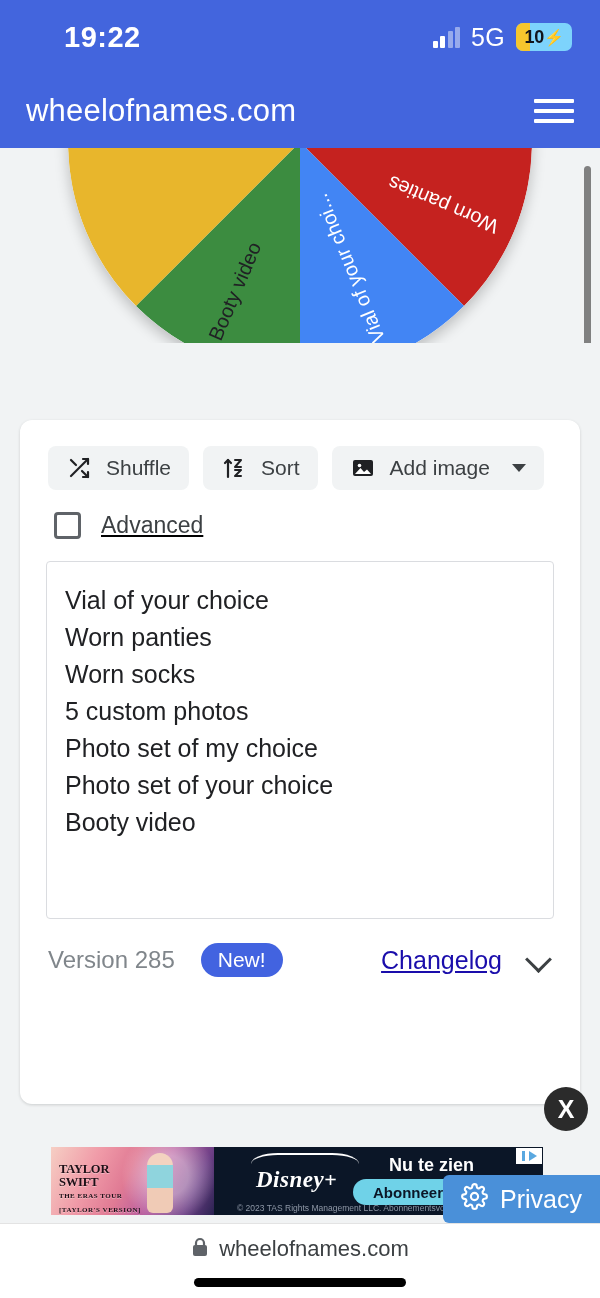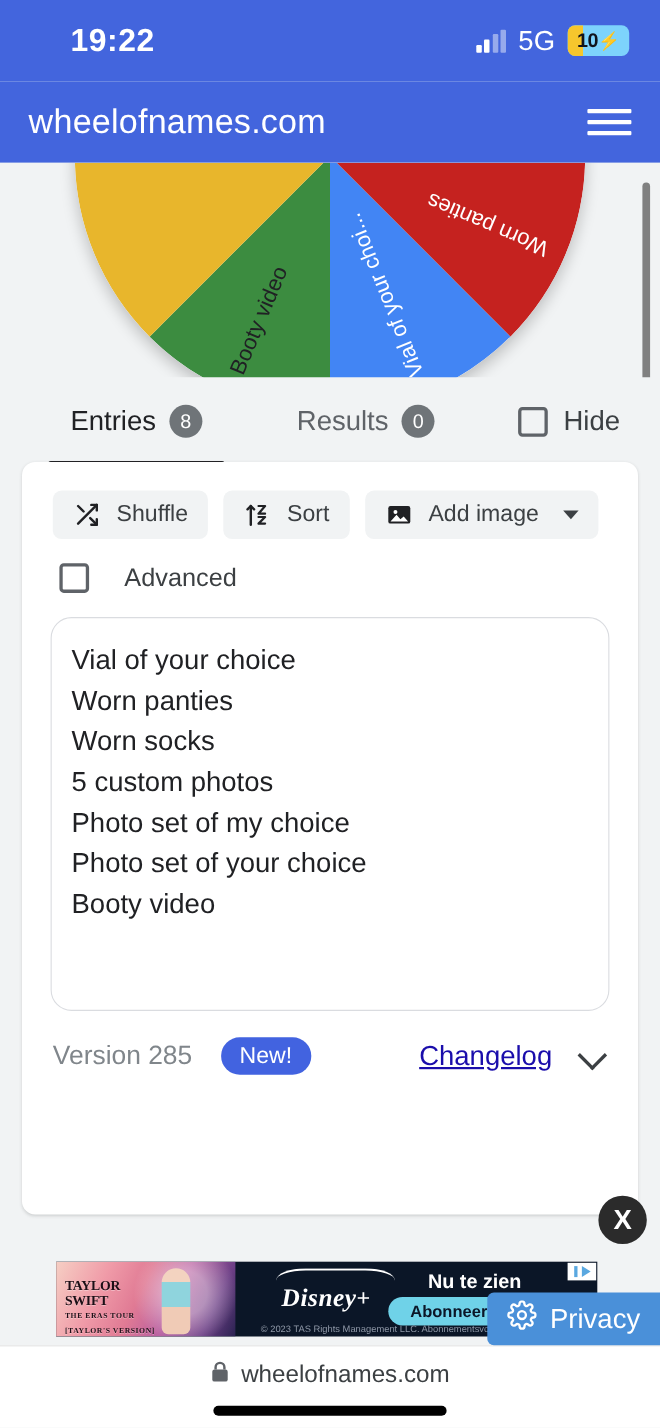--- a/index.html
+++ b/index.html
@@ -260,21 +260,6 @@
       <div class="vscroll"></div>
     </div>
 
-    <div class="tabs">
-      <div class="tab active tab-entries">
-        <span class="tab-label">Entries</span>
-        <span class="count">8</span>
-        <span class="underline"></span>
-      </div>
-      <div class="tab tab-results">
-        <span class="tab-label">Results</span>
-        <span class="count">0</span>
-      </div>
-      <div class="hide-wrap">
-        <span class="chk"></span>
-        <span class="hide-label">Hide</span>
-      </div>
-    </div>
 
     <div class="card">
 

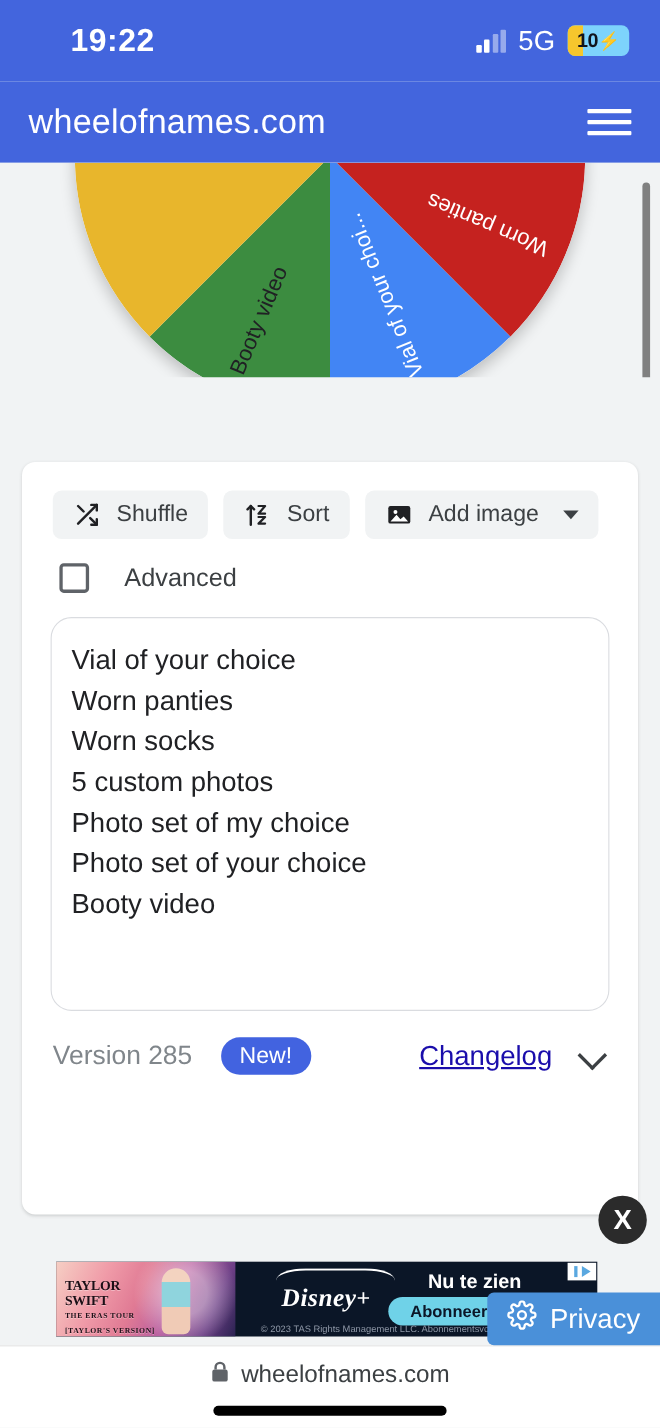--- a/index.html
+++ b/index.html
@@ -97,7 +97,7 @@
   .btn .ico { display: inline-flex; align-items: center; justify-content: center; width: 26px; height: 26px; }
   .caret { margin-left: 8px; width: 0; height: 0; border-left: 7px solid transparent; border-right: 7px solid transparent; border-top: 8px solid #3c4043; }
 
-  .advanced-row { display: flex; align-items: center; gap: 32px; padding: 22px 28px 0 34px; cursor: pointer; }
+  .advanced-row { display: flex; align-items: center; gap: 20px; padding: 22px 28px 0 34px; cursor: pointer; text-decoration: underline; }
   .advanced-label { font-size: 23px; color: #3c4043; }
 
   .entries-box {

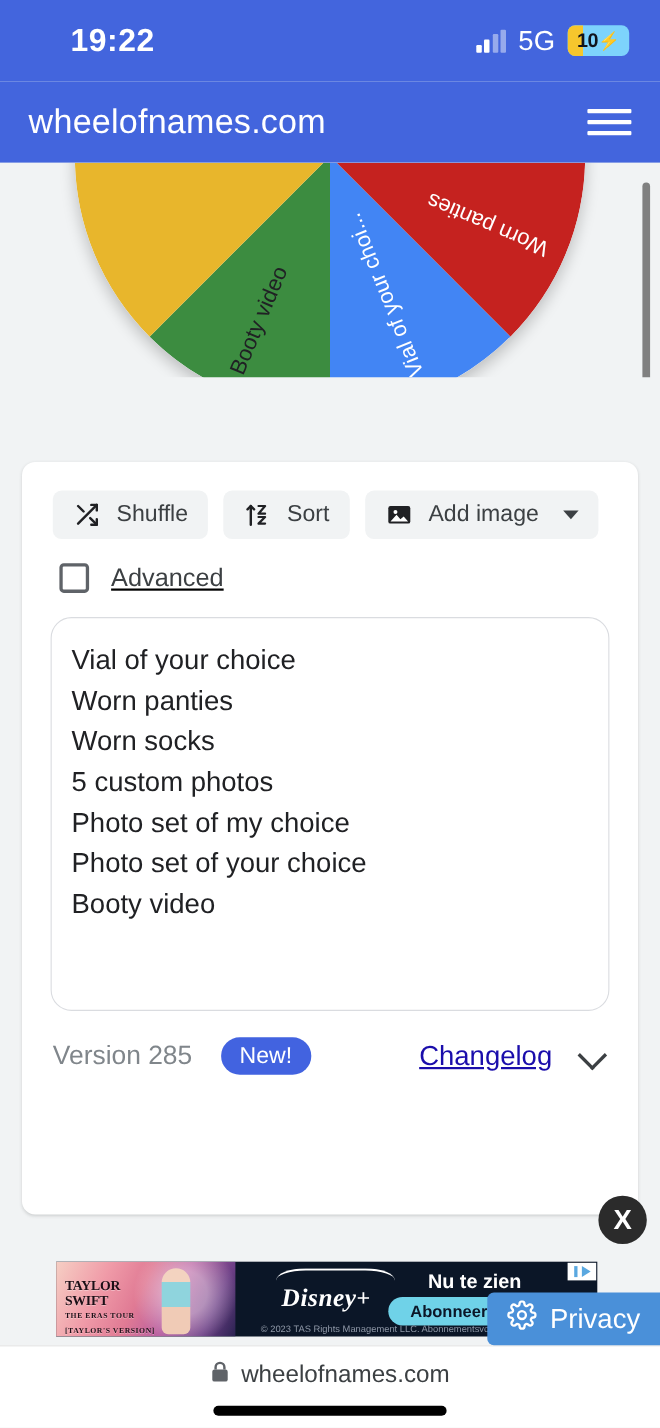--- a/index.html
+++ b/index.html
@@ -102,7 +102,7 @@
 
   .entries-box {
     margin: 22px 26px 0 26px; height: 358px;
-    border: 1px solid #dadce0; border-radius: 19px;
+    border: 1px solid #dadce0; border-radius: 4px;
     padding: 20px 0 0 18px; overflow: hidden; background: #fff; cursor: text;
   }
   .entry-line { font-size: 25px; line-height: 37px; color: #202124; white-space: nowrap; }

